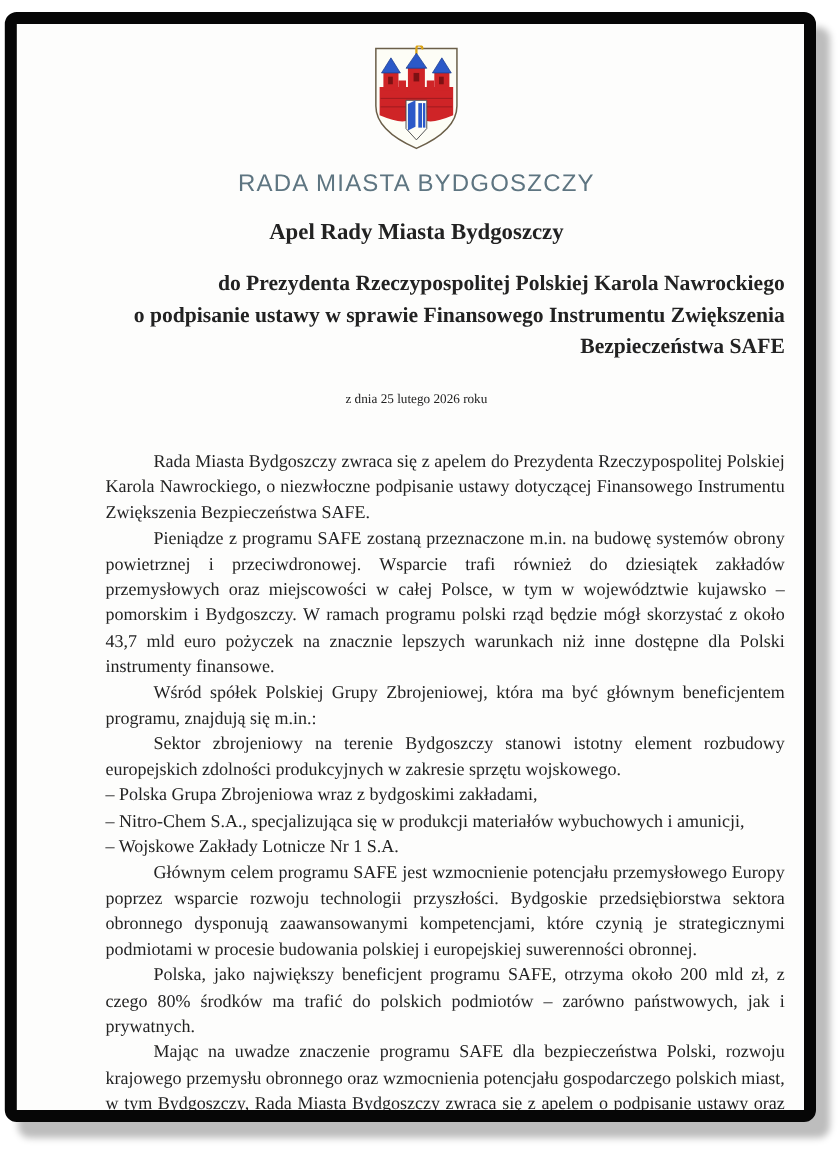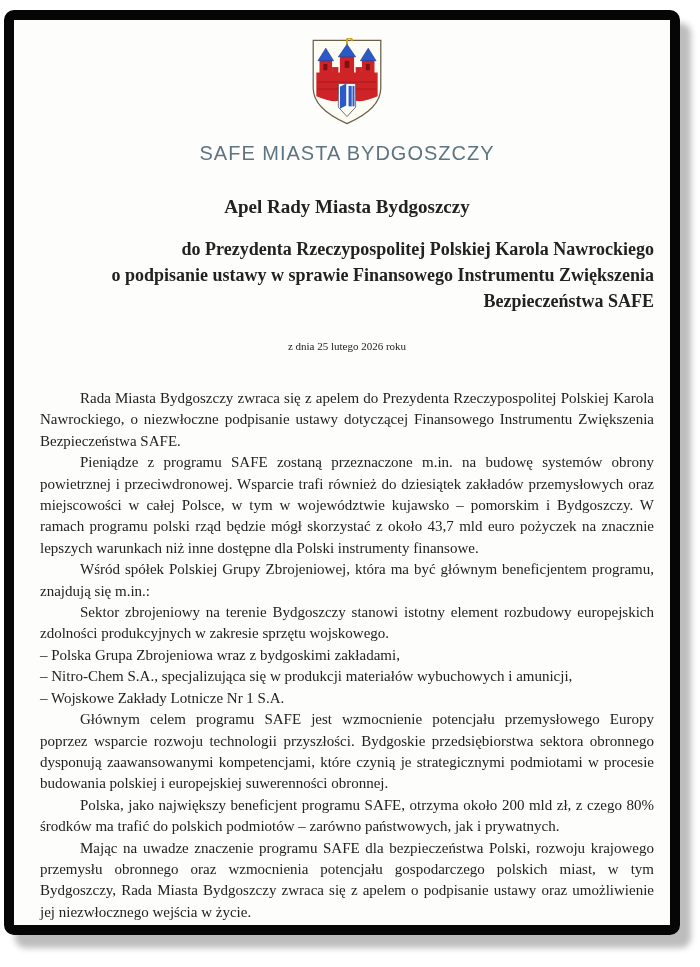--- a/index.html
+++ b/index.html
@@ -132,7 +132,7 @@
       </svg>
     </div>
 
-    <div class="org-name">SAFE MIASTA BYDGOSZCZY</div>
+    <div class="org-name">RADA MIASTA BYDGOSZCZY</div>
 
     <div class="doc-title">Apel Rady Miasta Bydgoszczy</div>
 

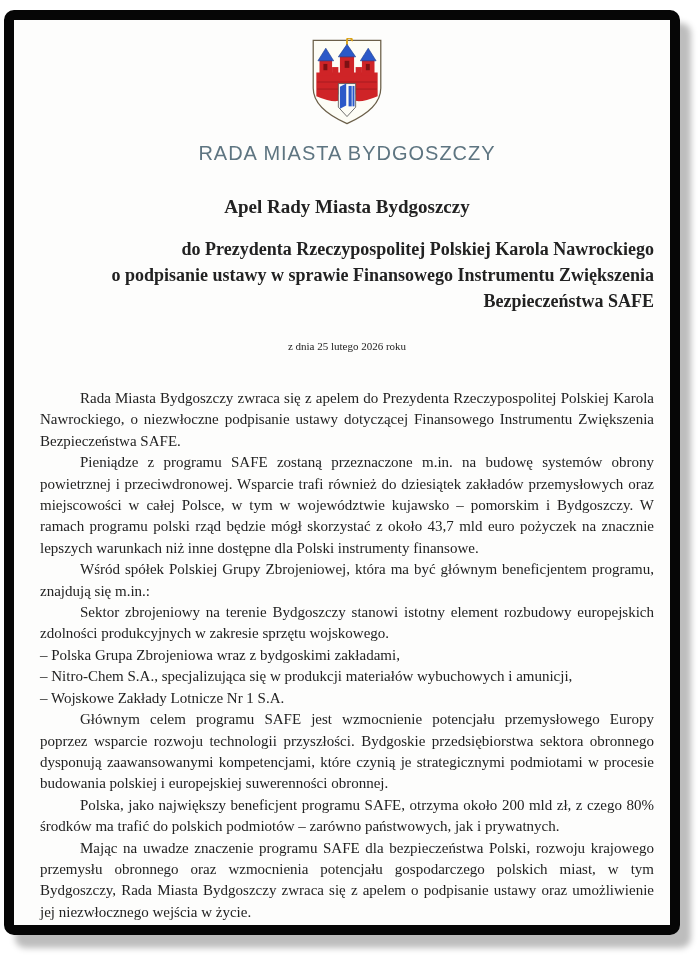--- a/index.html
+++ b/index.html
@@ -50,7 +50,7 @@
   }
 
   .doc-title{
-    margin-top:31px;
+    margin-top:18px;
     text-align:center;
     font-size:19px;
     font-weight:bold;

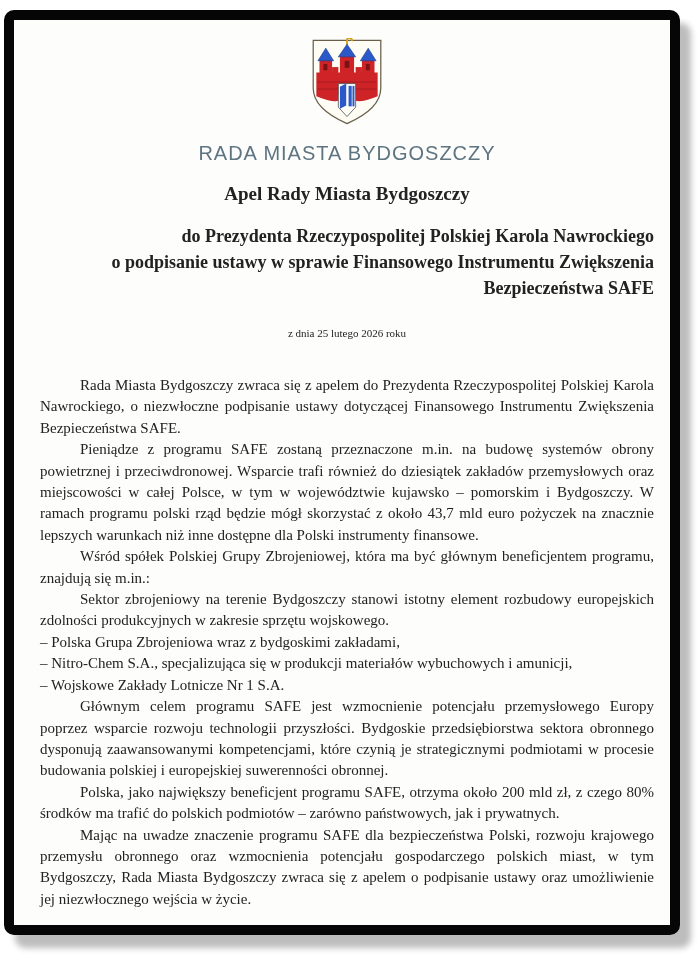--- a/index.html
+++ b/index.html
@@ -82,6 +82,7 @@
   }
   .doc-body p.para{
     text-align:justify;
+    margin-left:48px;
   }
   .doc-body p.indent{
     text-indent:40px;

